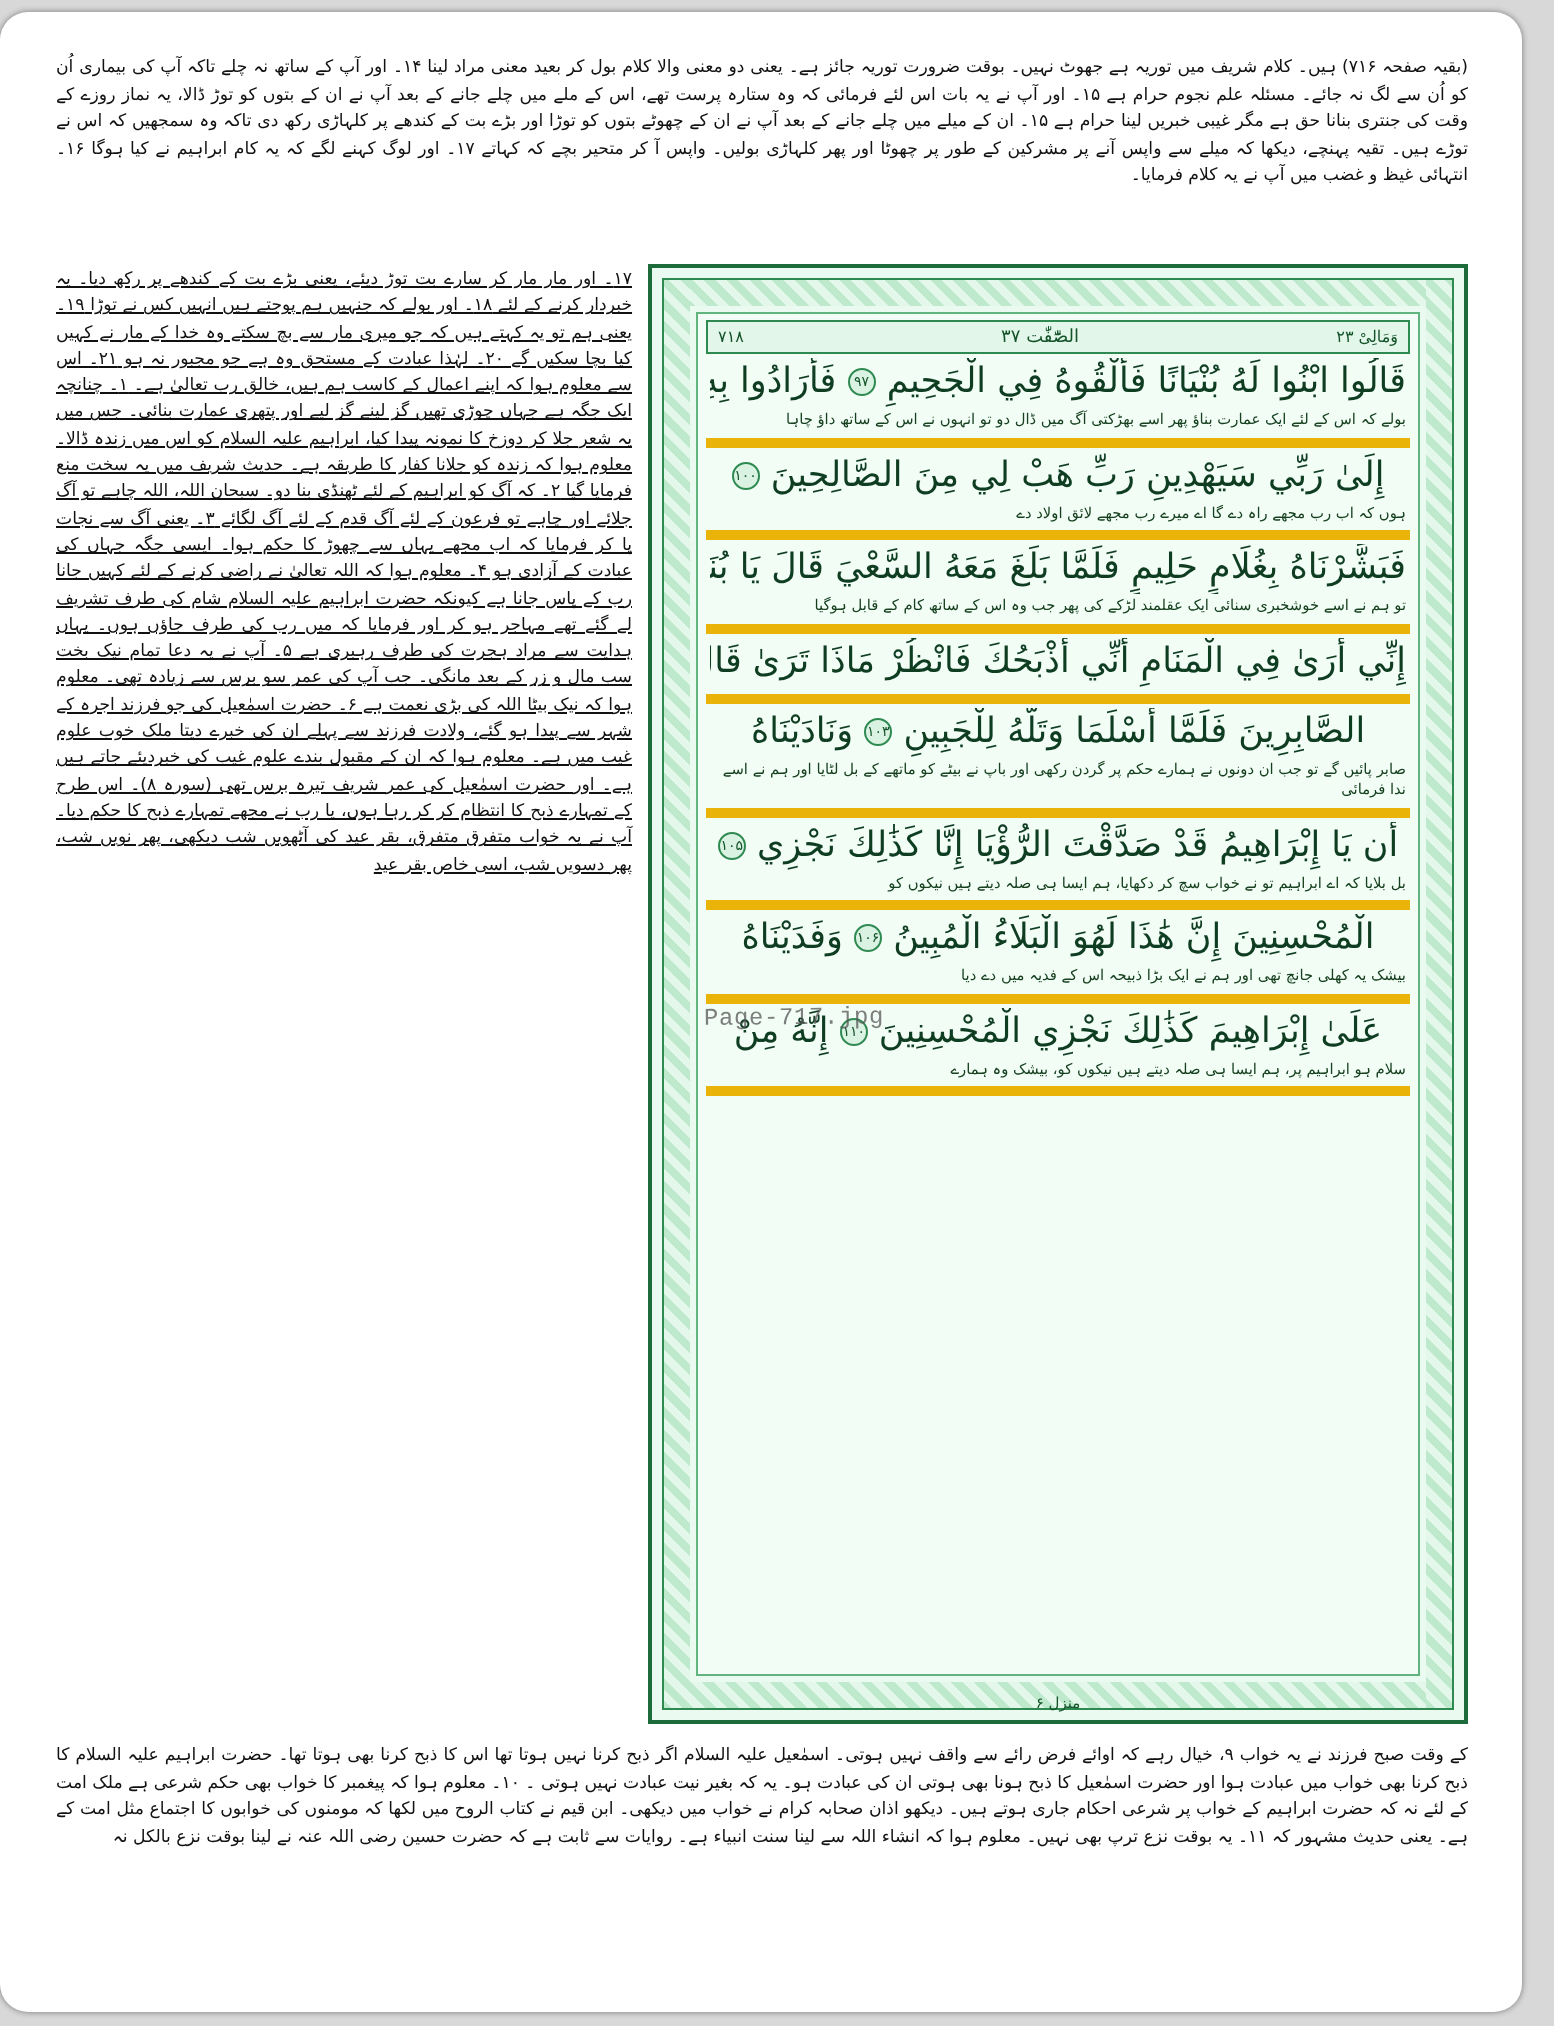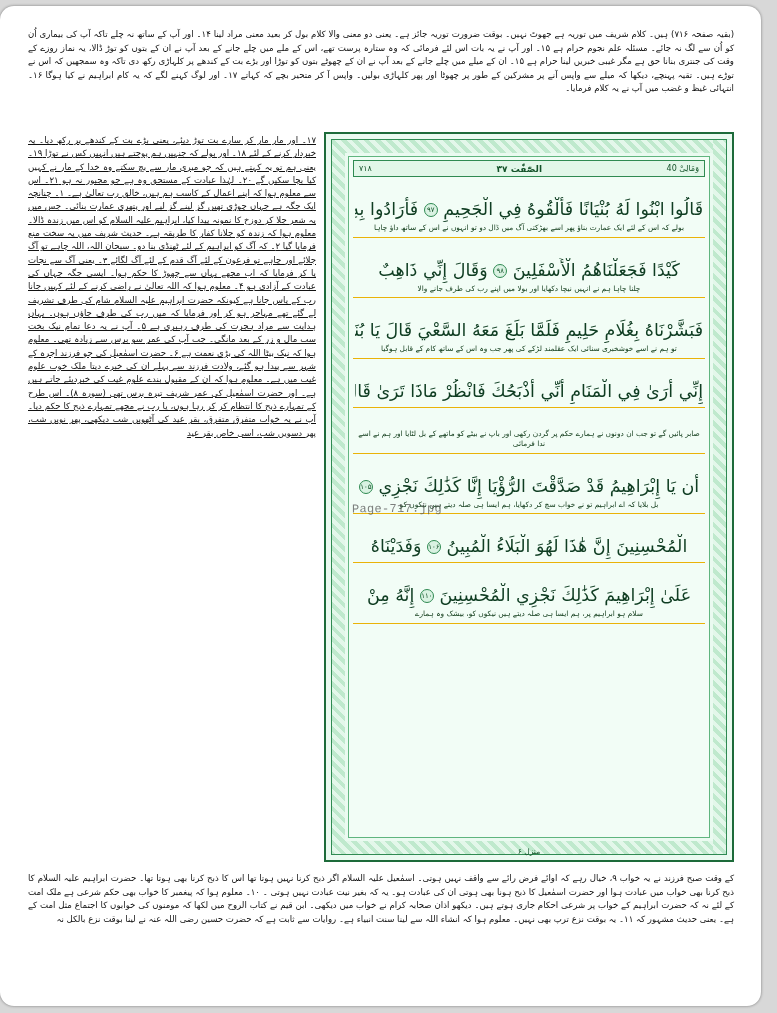--- a/index.html
+++ b/index.html
@@ -76,7 +76,7 @@
     height:17px;padding:0 5px;box-sizing:border-box;
     font-size:8px;color:#14532a;direction:rtl;
   }
-  .sura-header .mid{font-weight:bold;font-size:9px;}
+  .sura-header .mid{font-weight:normal;font-size:9px;}
   .ayah-block{
     margin-top:18px;
     border-bottom:1px solid #eab308;

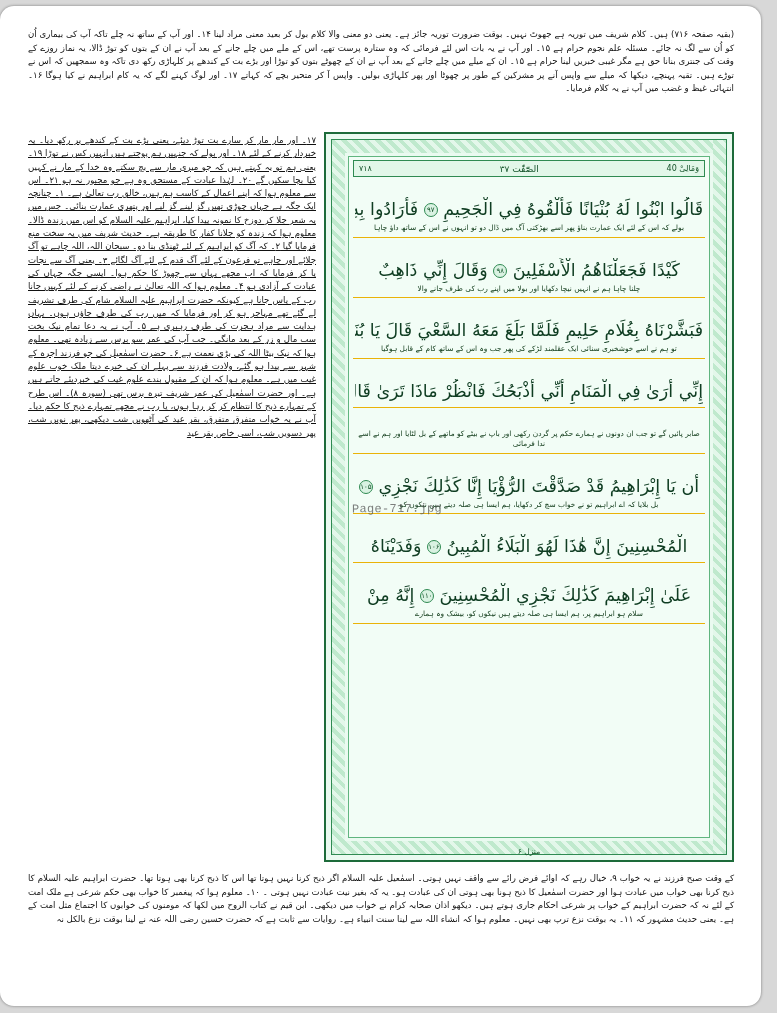--- a/index.html
+++ b/index.html
@@ -138,7 +138,7 @@
       <div class="sura-header">
         <span>۷۱۸</span>
         <span class="mid">الصّٰٓفّٰت ۳۷</span>
-        <span>وَمَالِیْ 40</span>
+        <span>وَمَالِیْ ۲۳</span>
       </div>
 
       <div class="ayah-block">

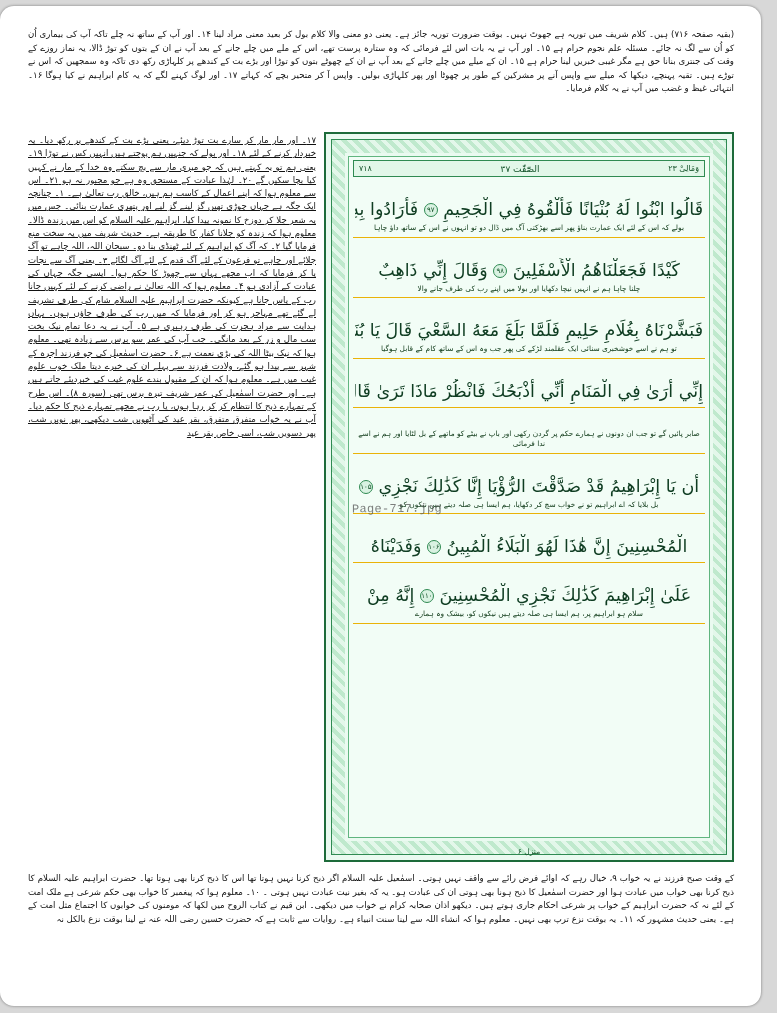--- a/index.html
+++ b/index.html
@@ -78,8 +78,8 @@
   }
   .sura-header .mid{font-weight:normal;font-size:9px;}
   .ayah-block{
-    margin-top:18px;
-    border-bottom:1px solid #eab308;
+    margin-top:0;
+    border-bottom:5px solid #eab308;
     padding:2px 2px 3px 2px;
   }
   .ayah-ar{

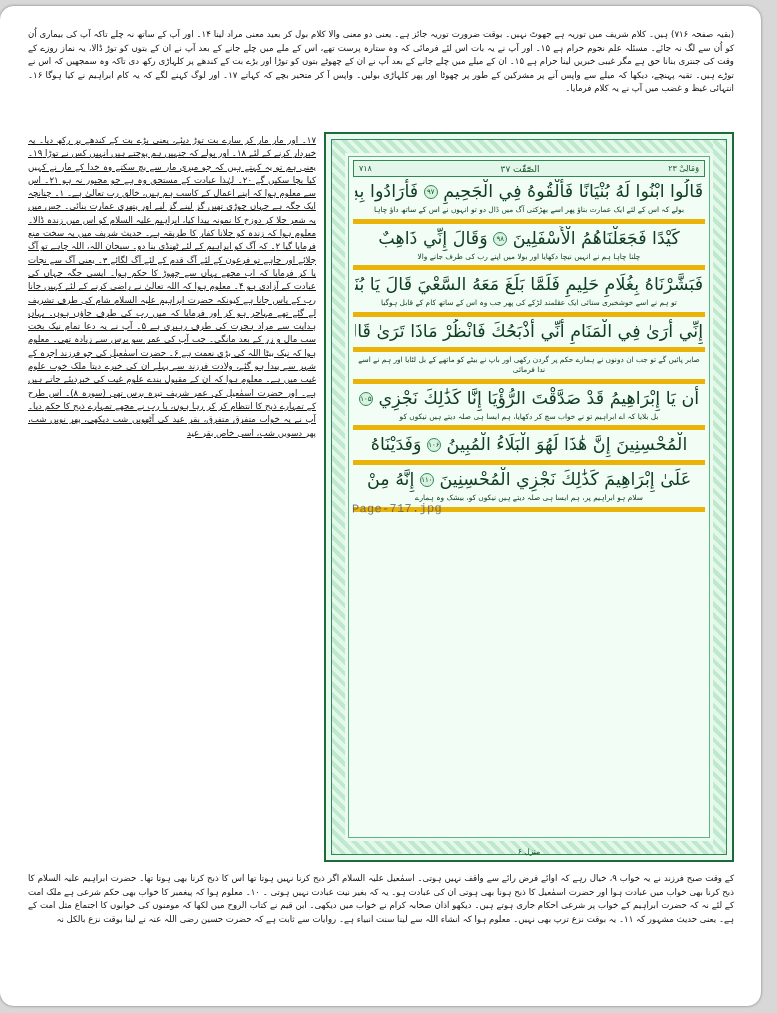--- a/index.html
+++ b/index.html
@@ -90,7 +90,7 @@
     overflow:hidden;
   }
   .ayah-ur{
-    direction:rtl;text-align:center;
+    direction:rtl;
     font-size:7.4px;line-height:10.5px;color:#16401f;
     margin-top:1px;
   }

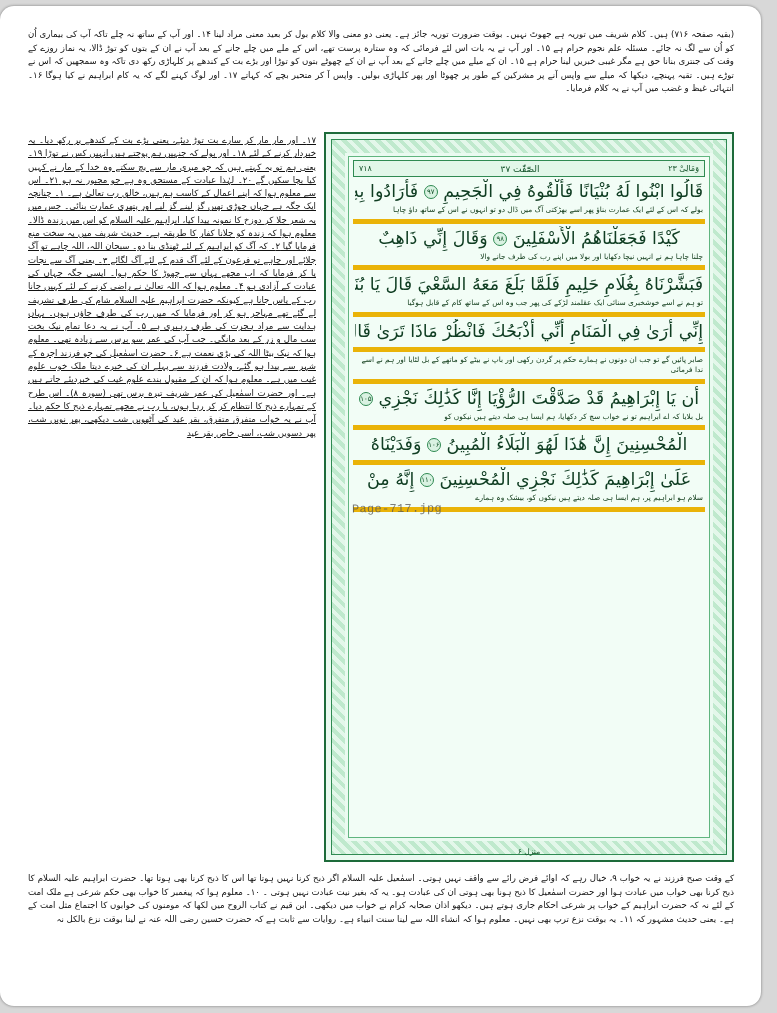--- a/index.html
+++ b/index.html
@@ -146,10 +146,6 @@
         <div class="ayah-ur">بولے کہ اس کے لئے ایک عمارت بناؤ پھر اسے بھڑکتی آگ میں ڈال دو تو انہوں نے اس کے ساتھ داؤ چاہا</div>
       </div>
 
-      <div class="ayah-block">
-        <div class="ayah-ar"><span>كَيْدًا فَجَعَلْنَاهُمُ الْأَسْفَلِينَ</span> <span class="ayah-num">۹۸</span> <span>وَقَالَ إِنِّي ذَاهِبٌ</span></div>
-        <div class="ayah-ur">چلنا چاہا ہم نے انہیں نیچا دکھایا اور بولا میں اپنے رب کی طرف جانے والا</div>
-      </div>
 
 
       <div class="ayah-block">

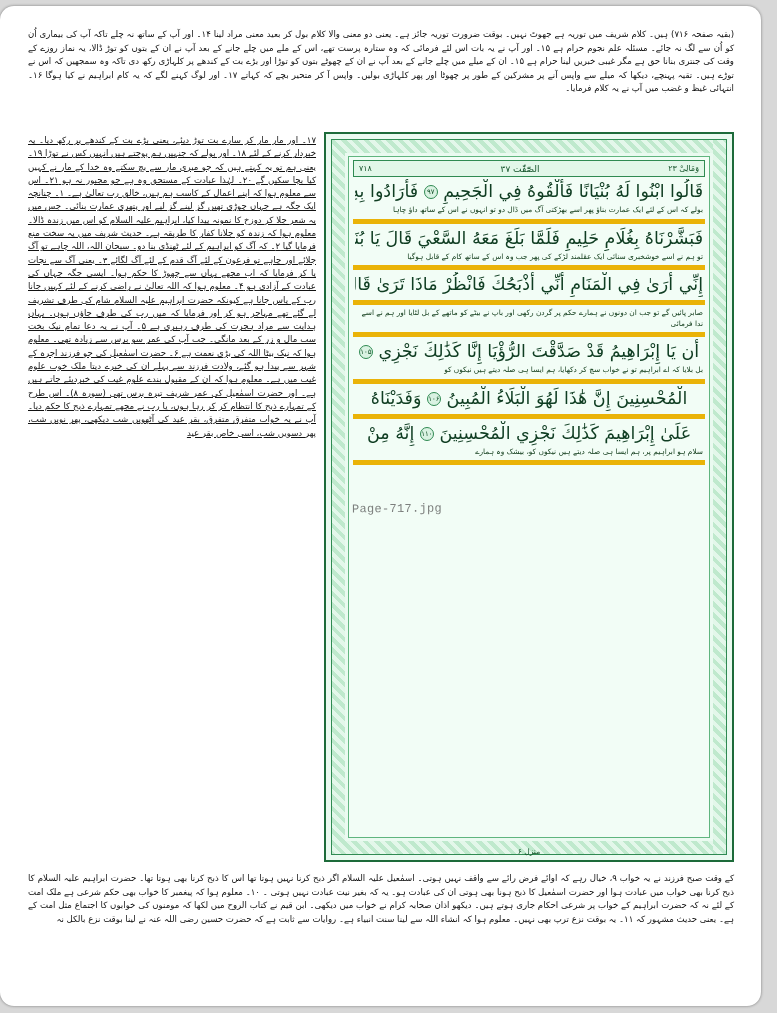--- a/index.html
+++ b/index.html
@@ -147,6 +147,10 @@
       </div>
 
 
+      <div class="ayah-block">
+        <div class="ayah-ar"><span>إِلَىٰ رَبِّي سَيَهْدِينِ رَبِّ هَبْ لِي مِنَ الصَّالِحِينَ</span> <span class="ayah-num">۱۰۰</span></div>
+        <div class="ayah-ur">ہوں کہ اب رب مجھے راہ دے گا اے میرے رب مجھے لائق اولاد دے</div>
+      </div>
 
       <div class="ayah-block">
         <div class="ayah-ar"><span>فَبَشَّرْنَاهُ بِغُلَامٍ حَلِيمٍ فَلَمَّا بَلَغَ مَعَهُ السَّعْيَ قَالَ يَا بُنَيَّ</span> </div>

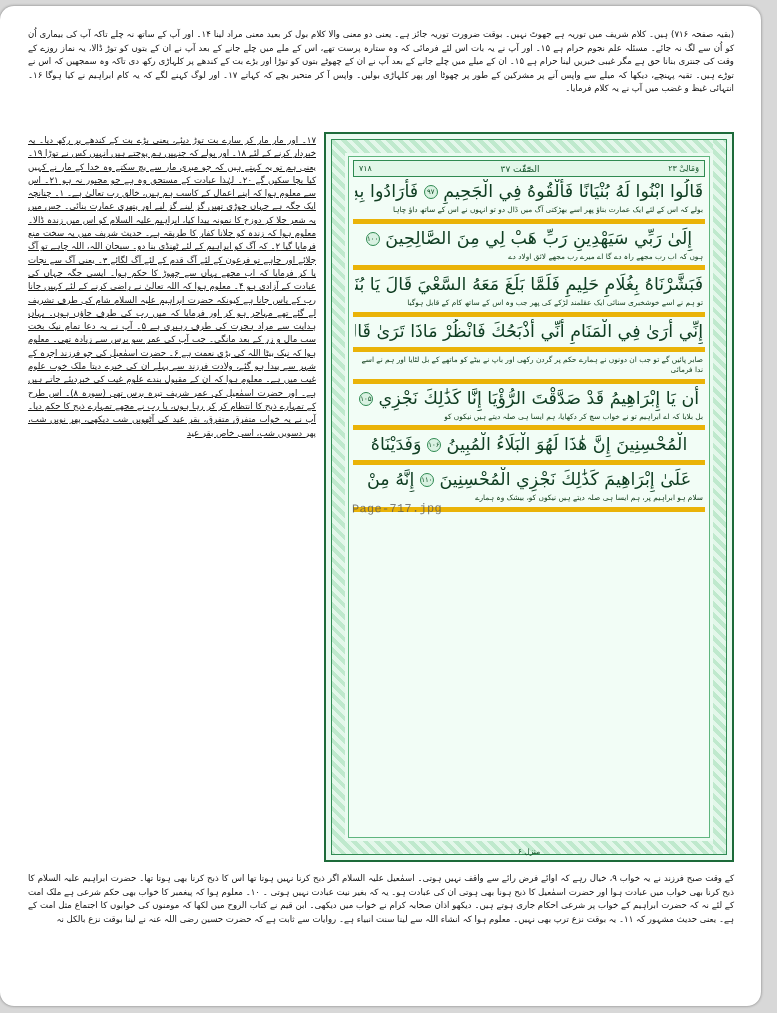--- a/index.html
+++ b/index.html
@@ -163,6 +163,7 @@
 
 
       <div class="ayah-block">
+        <div class="ayah-ar"><span>الصَّابِرِينَ فَلَمَّا أَسْلَمَا وَتَلَّهُ لِلْجَبِينِ</span> <span class="ayah-num">۱۰۳</span> <span>وَنَادَيْنَاهُ</span></div>
         <div class="ayah-ur">صابر پائیں گے تو جب ان دونوں نے ہمارے حکم پر گردن رکھی اور باپ نے بیٹے کو ماتھے کے بل لٹایا اور ہم نے اسے ندا فرمائی</div>
       </div>
 

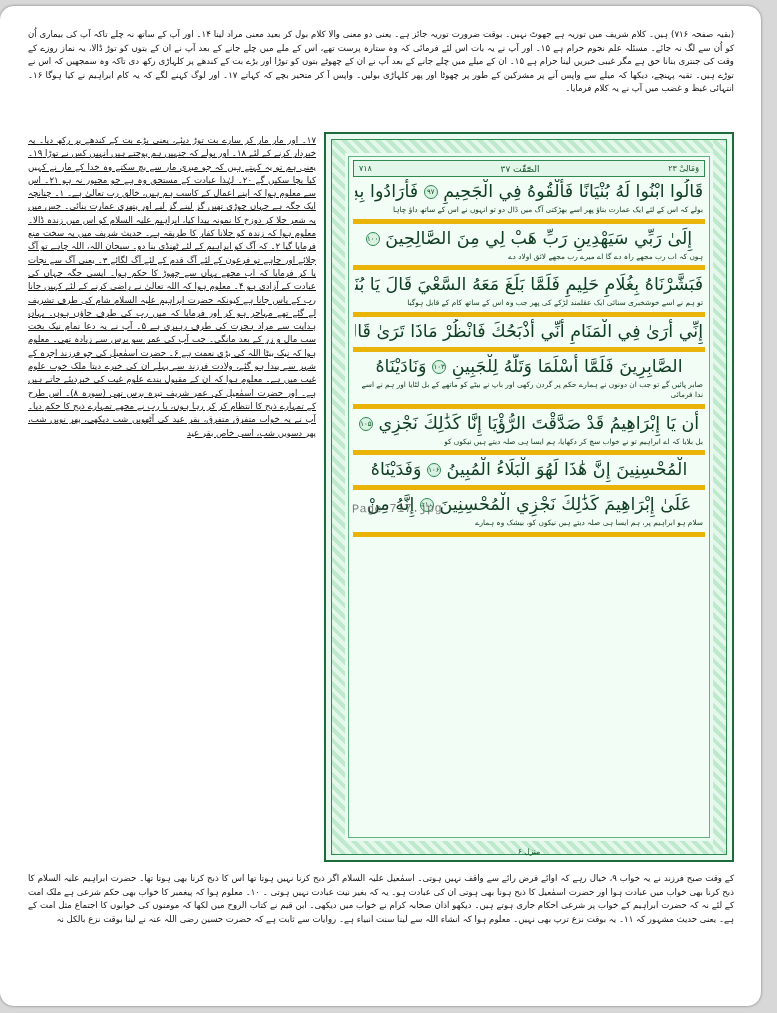--- a/index.html
+++ b/index.html
@@ -174,6 +174,7 @@
 
       <div class="ayah-block">
         <div class="ayah-ar"><span>الْمُحْسِنِينَ إِنَّ هَٰذَا لَهُوَ الْبَلَاءُ الْمُبِينُ</span> <span class="ayah-num">۱۰۶</span> <span>وَفَدَيْنَاهُ</span></div>
+        <div class="ayah-ur">بیشک یہ کھلی جانچ تھی اور ہم نے ایک بڑا ذبیحہ اس کے فدیہ میں دے دیا</div>
       </div>
 
 

